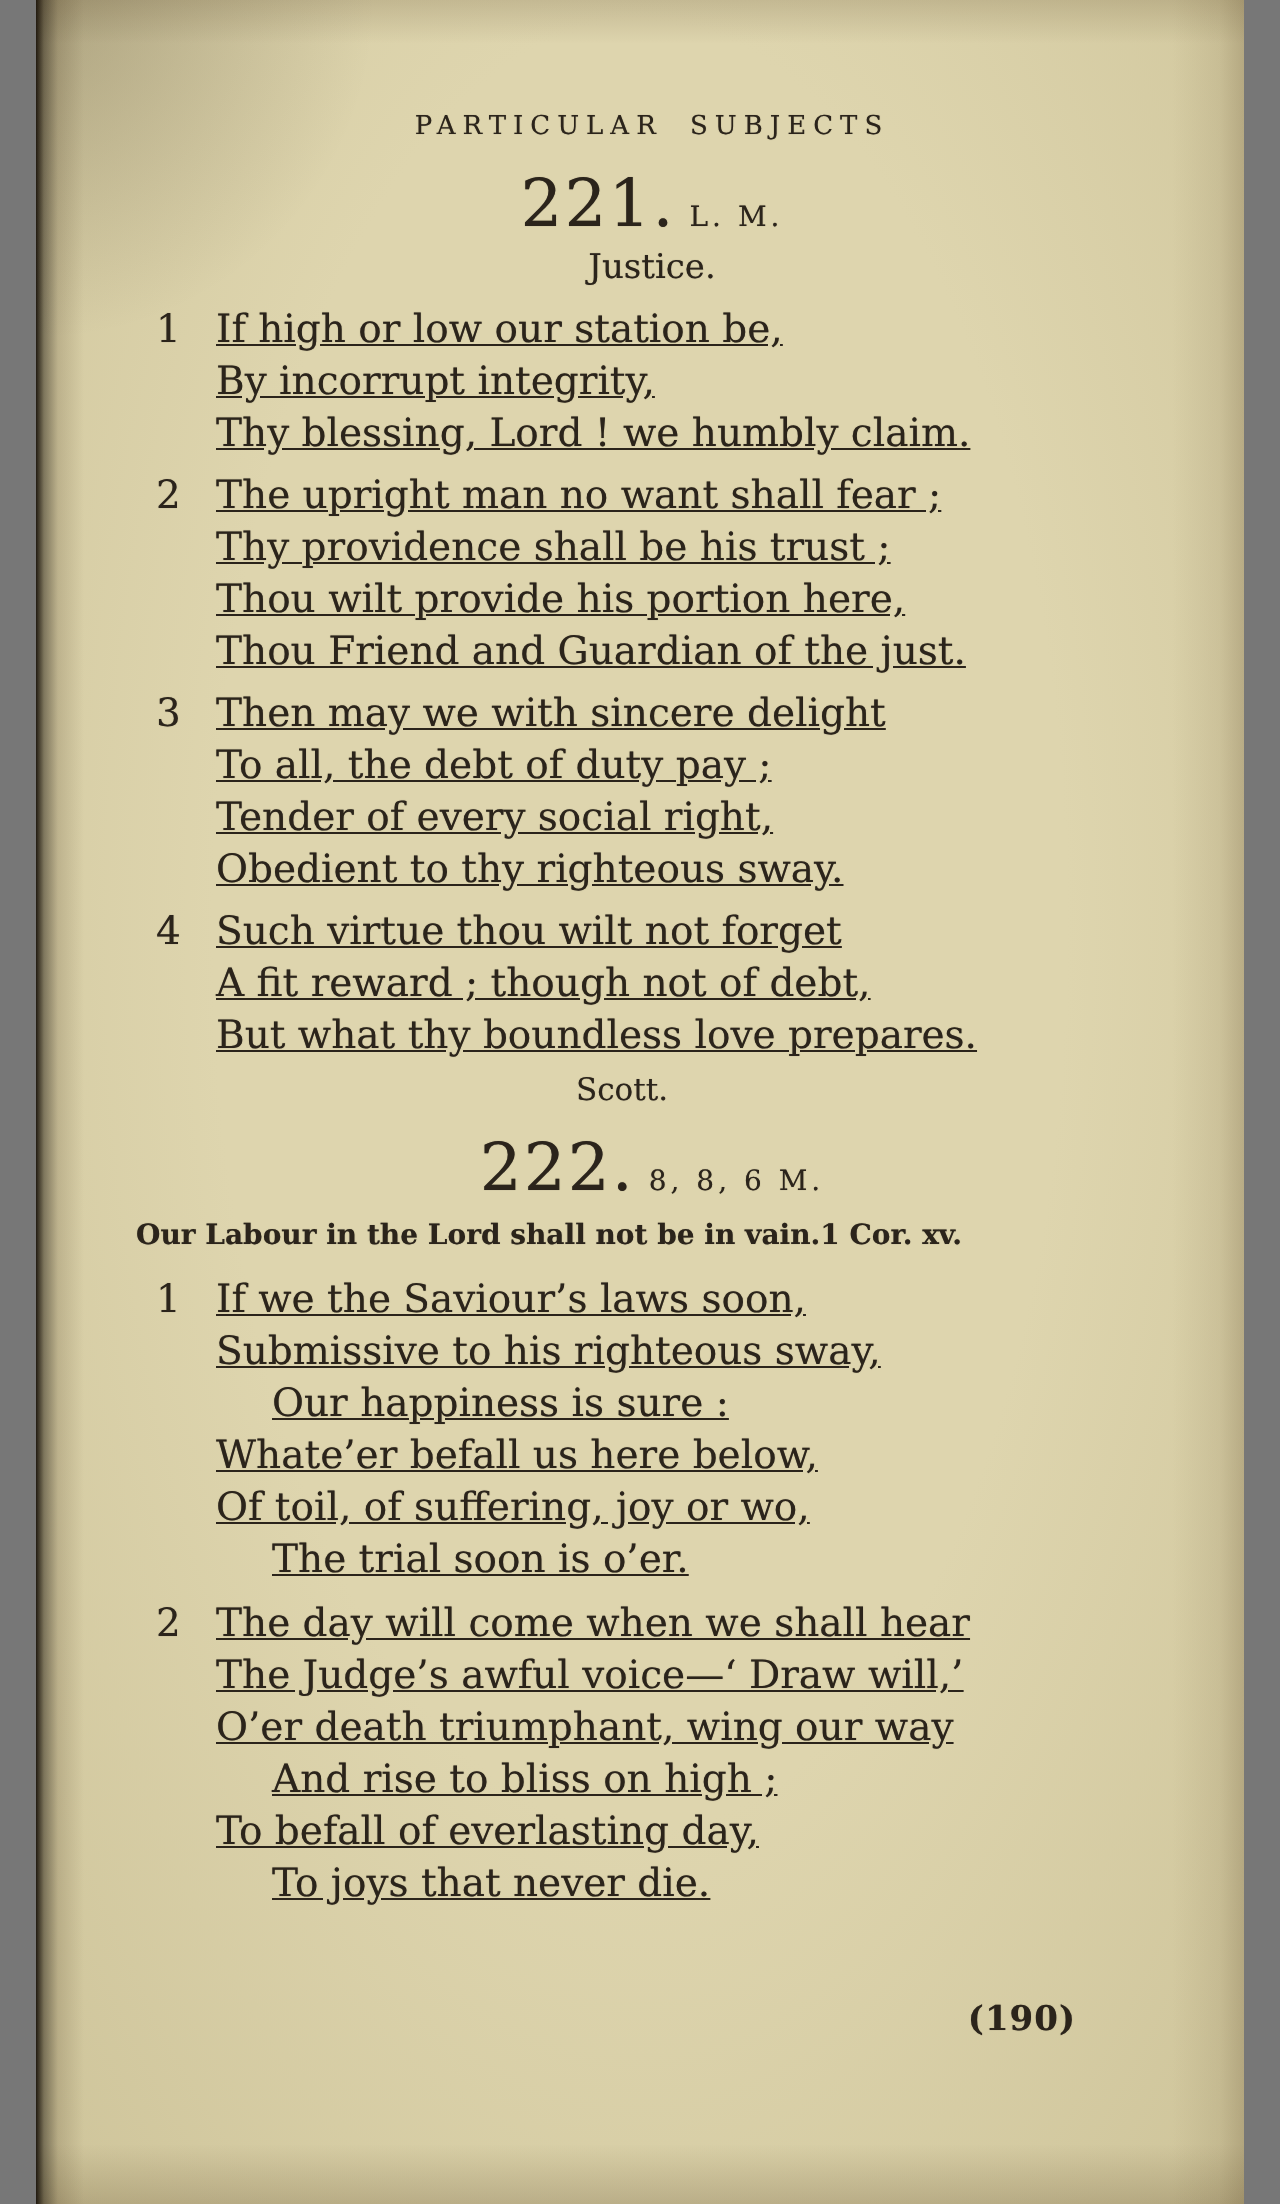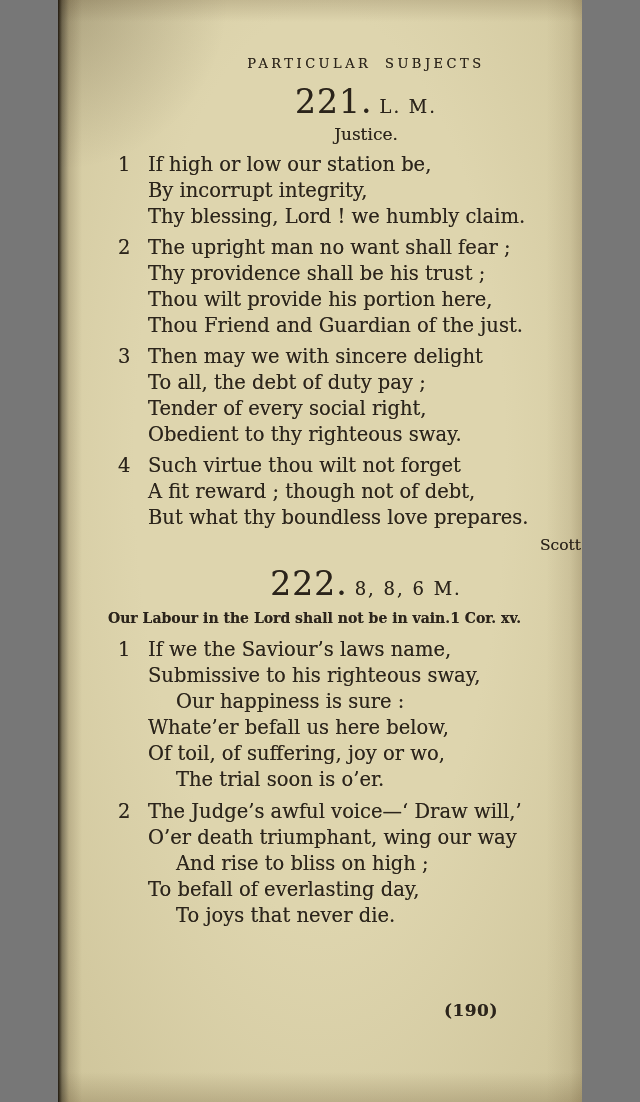--- a/index.html
+++ b/index.html
@@ -6,7 +6,7 @@
 
   .page {
     position: relative;
-    width: 524px;
+    width: 604px;
     height: 1102px;
     margin: 0 auto;
     overflow: hidden;

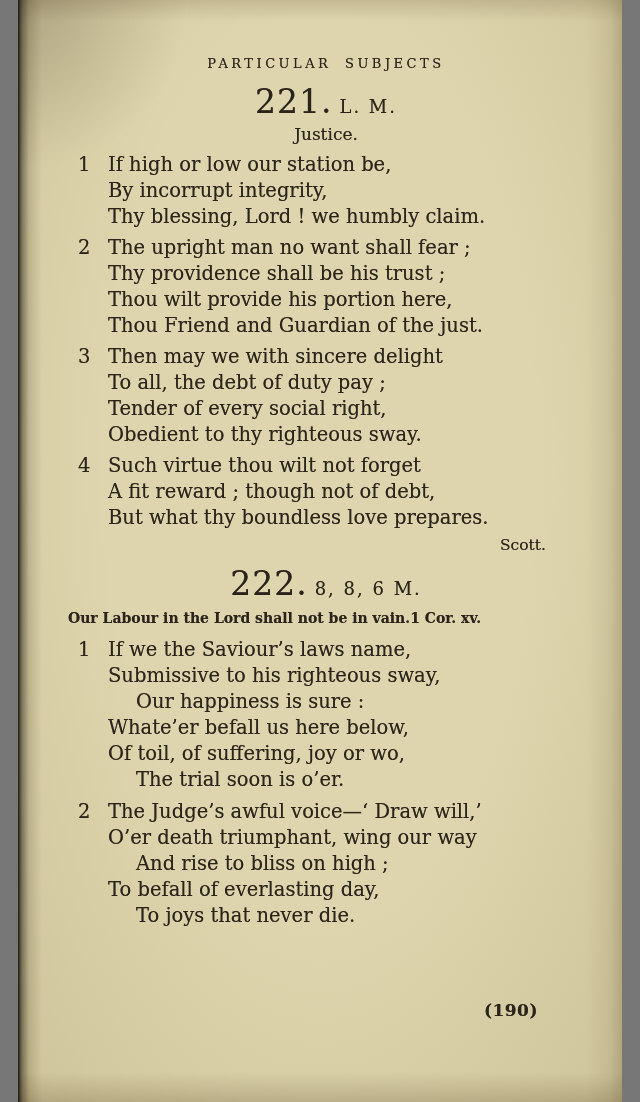--- a/index.html
+++ b/index.html
@@ -48,7 +48,7 @@
     letter-spacing: 1px;
   }
   .hymn-meter {
-    font-size: 18px;
+    font-size: 14px;
     letter-spacing: 2px;
     margin-left: 7px;
   }

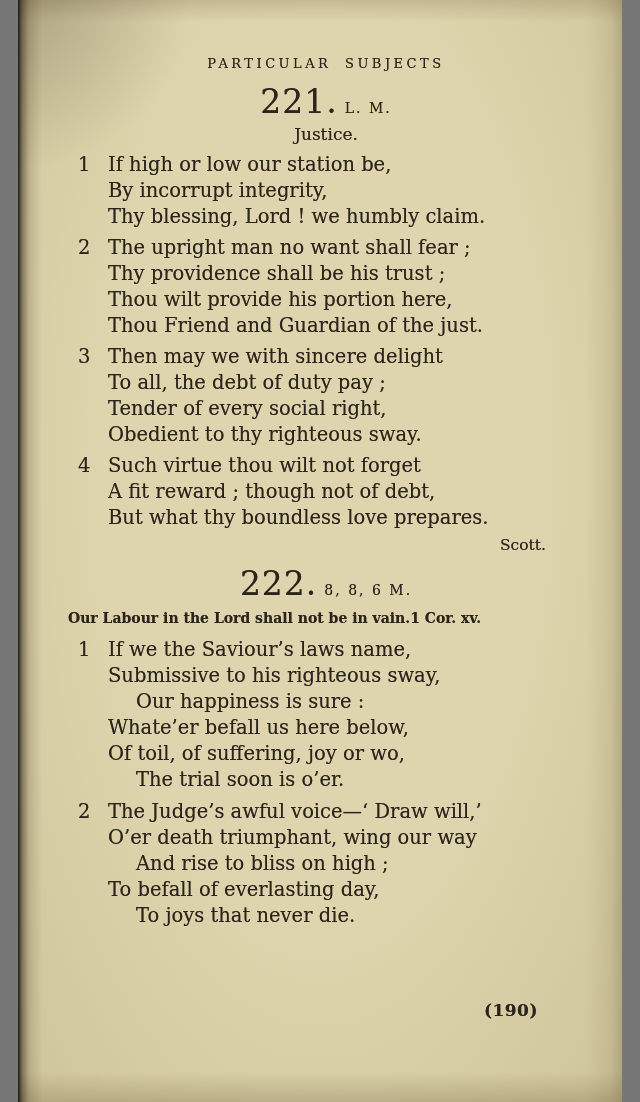--- a/index.html
+++ b/index.html
@@ -78,6 +78,7 @@
     font-size: 19.5px;
     line-height: 26px;
     white-space: nowrap;
+    text-decoration: underline;
   }
   .line.deep { padding-left: 28px; }
 

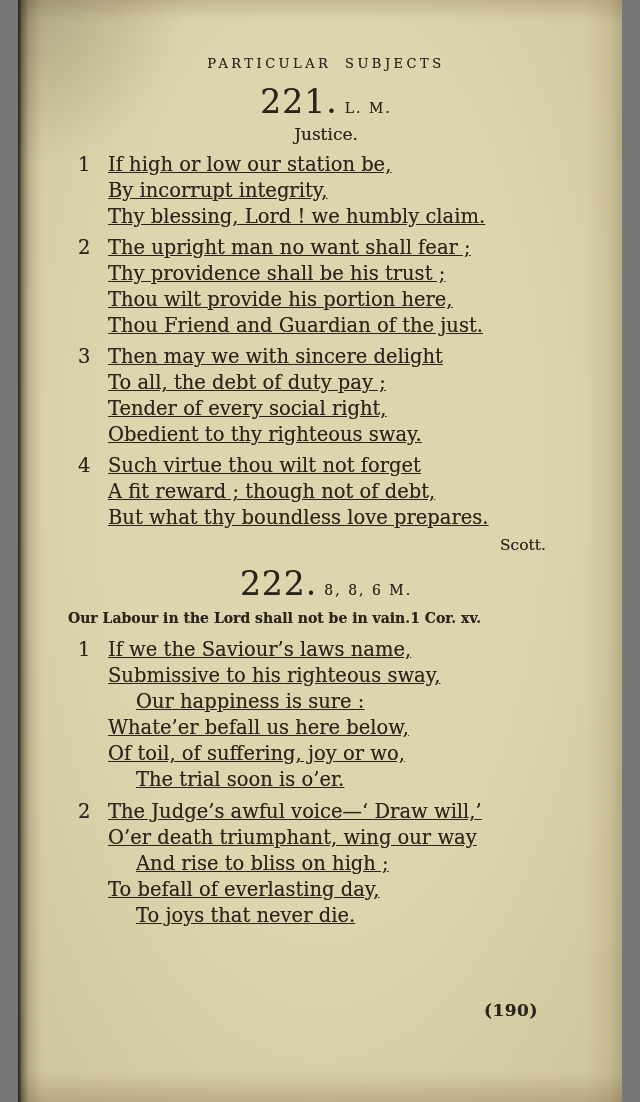--- a/index.html
+++ b/index.html
@@ -83,7 +83,7 @@
   .line.deep { padding-left: 28px; }
 
   .attribution {
-    text-align: right;
+    text-align: center;
     padding-right: 30px;
     font-size: 15.5px;
     line-height: 18px;

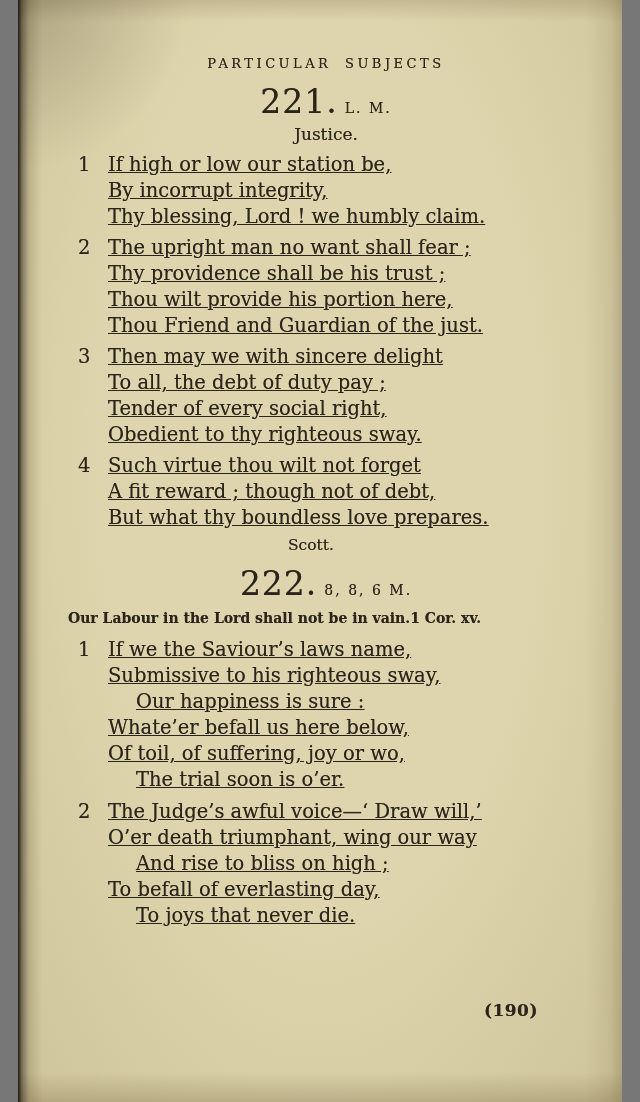--- a/index.html
+++ b/index.html
@@ -174,7 +174,7 @@
 
       <div class="stanza">
         <span class="stanza-num">1</span>
-        <div class="line">If we the Saviour’s laws name,</div>
+        <div class="line">If we the Saviour’s laws soon,</div>
         <div class="line">Submissive to his righteous sway,</div>
         <div class="line deep">Our happiness is sure :</div>
         <div class="line">Whate’er befall us here below,</div>

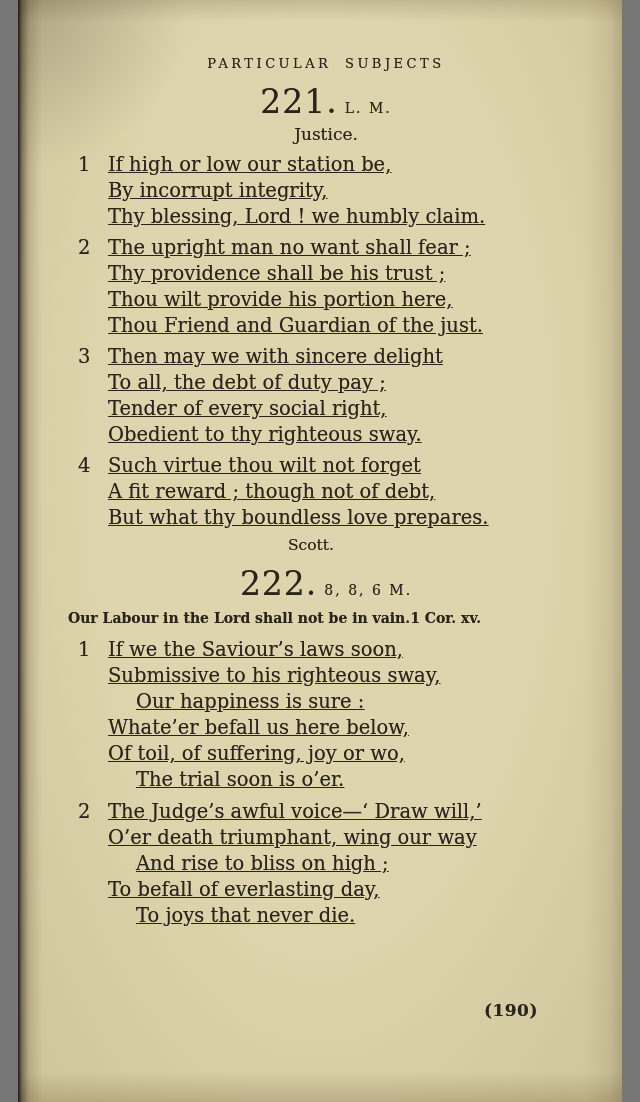--- a/index.html
+++ b/index.html
@@ -184,6 +184,7 @@
 
       <div class="stanza">
         <span class="stanza-num">2</span>
+        <div class="line">The day will come when we shall hear</div>
         <div class="line">The Judge’s awful voice—‘ Draw will,’</div>
         <div class="line">O’er death triumphant, wing our way</div>
         <div class="line deep">And rise to bliss on high ;</div>

